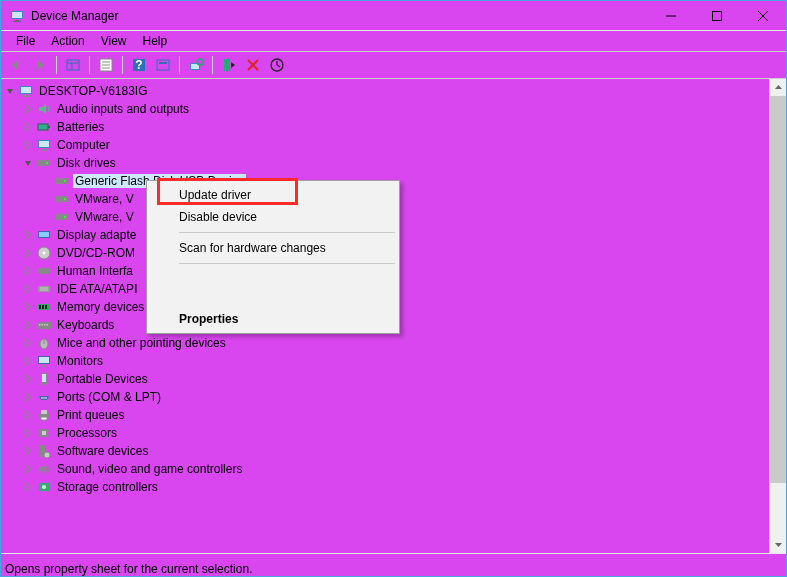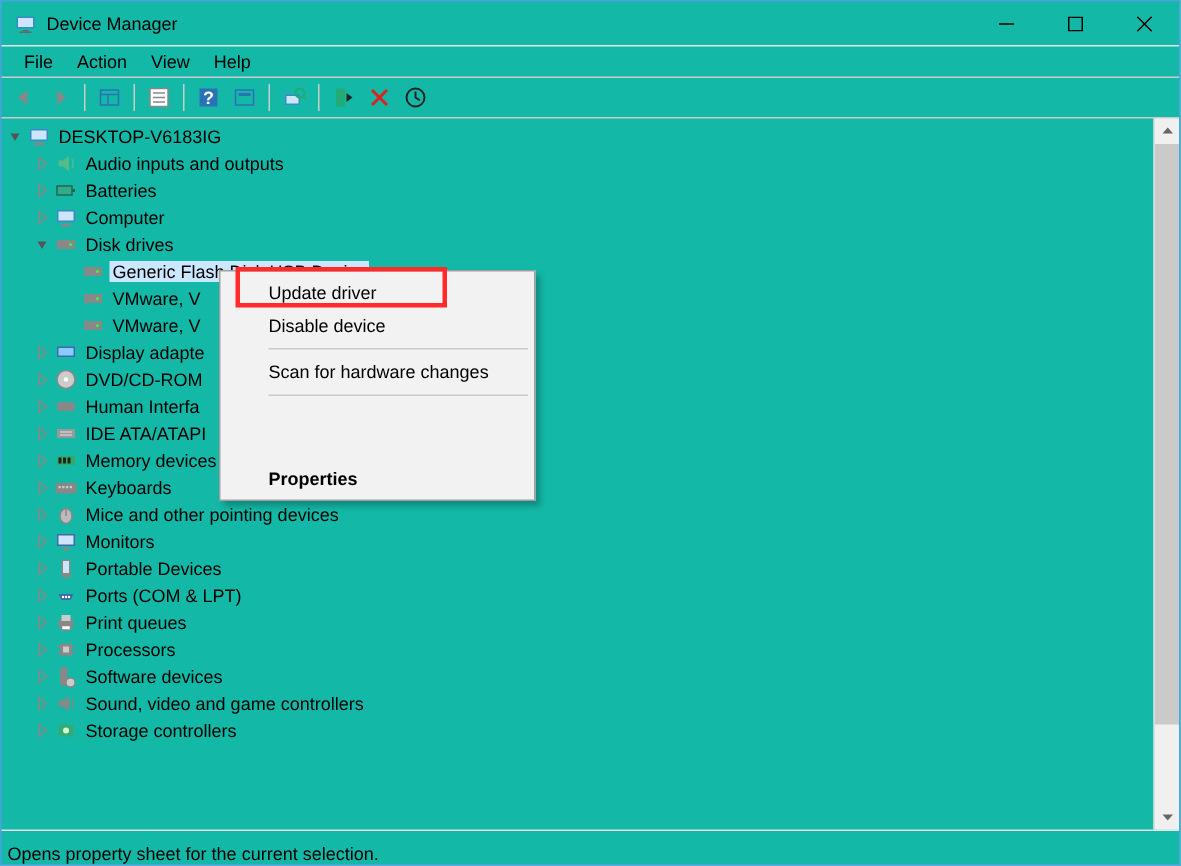--- a/index.html
+++ b/index.html
@@ -4,7 +4,7 @@
 <style>
 * { margin:0; padding:0; box-sizing:border-box; font-family:"Segoe UI",Tahoma,sans-serif; font-size:12px; }
 body { background:#fff; }
-.window { width:787px; height:577px; border:1px solid #4aa3df; background:#14b8a6; display:flex; flex-direction:column; position:relative; }
+.window { width:787px; height:577px; border:1px solid #4aa3df; background:#d946ef; display:flex; flex-direction:column; position:relative; }
 .titlebar { height:30px; display:flex; align-items:center; justify-content:space-between; padding-left:8px; border-bottom:1px solid #e6e6e6; }
 .titlebar-left { display:flex; align-items:center; gap:6px; }
 .title-icon { width:16px; height:16px; }

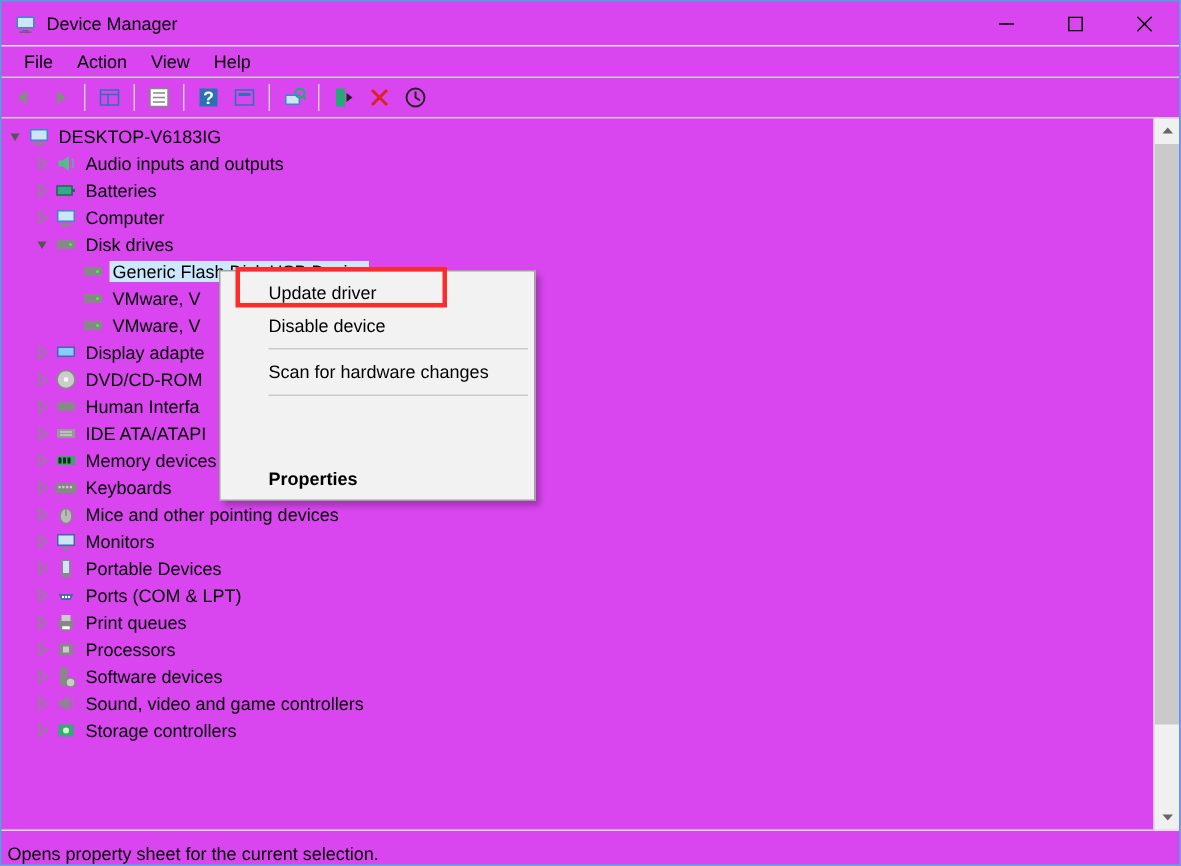--- a/index.html
+++ b/index.html
@@ -534,7 +534,7 @@
         </li>
       </ul>
 
-      <div class="context-menu" style="left:145px; top:101px; width:211px;">
+      <div class="context-menu" style="left:145px; top:101px; width:254px;">
         <div class="ctx-item">Update driver</div>
         <div class="ctx-item">Disable device</div>
         <div class="ctx-sep"></div>

